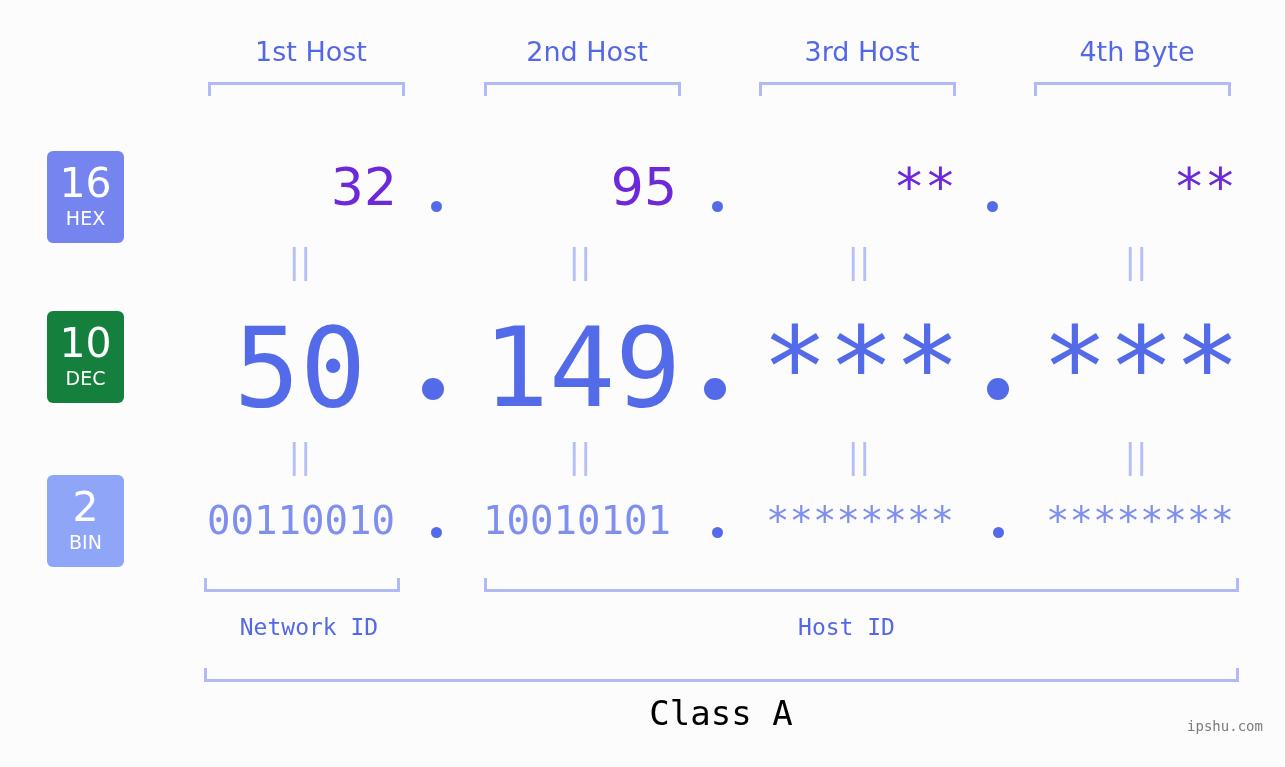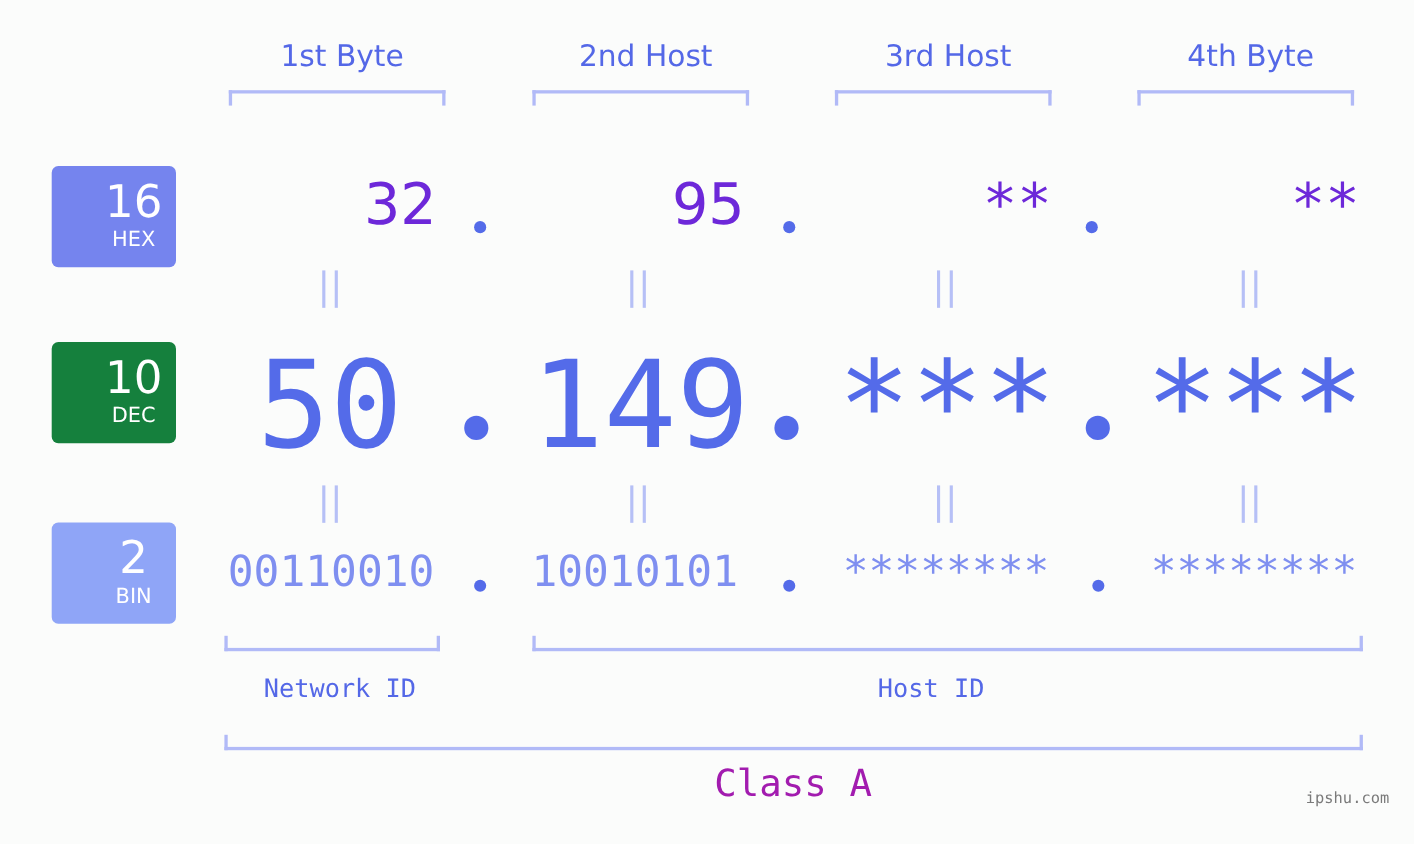--- a/index.html
+++ b/index.html
@@ -65,7 +65,7 @@
 </head>
 <body>
 
-<div class="hdr" style="left:211px">1st Byte</div>
+<div class="hdr" style="left:211px">1st Host</div>
 <div class="hdr" style="left:487px">2nd Host</div>
 <div class="hdr" style="left:762px">3rd Host</div>
 <div class="hdr" style="left:1037px">4th Byte</div>

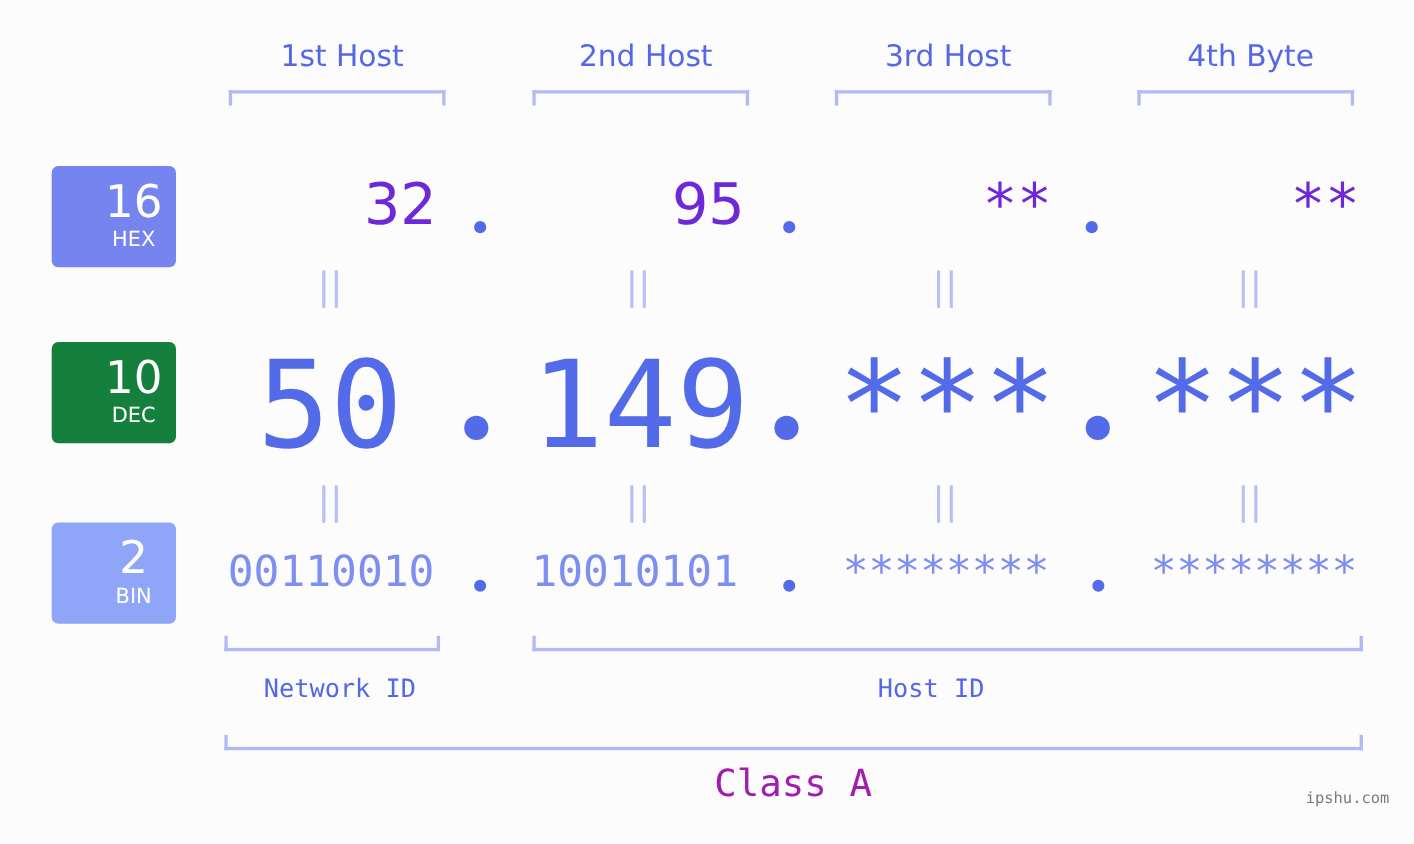--- a/index.html
+++ b/index.html
@@ -25,7 +25,6 @@
       position: absolute; left: 47px; width: 77px; height: 92px;
       border-radius: 6px; color: #ffffff; text-align: center;
       font-family: "DejaVu Sans", sans-serif;
-      padding-left: 36px;
     }
     .badge .num { display: block; font-size: 41px; line-height: 44px; margin-top: 10px; }
     .badge .lbl { display: block; font-size: 19px; line-height: 26px; }

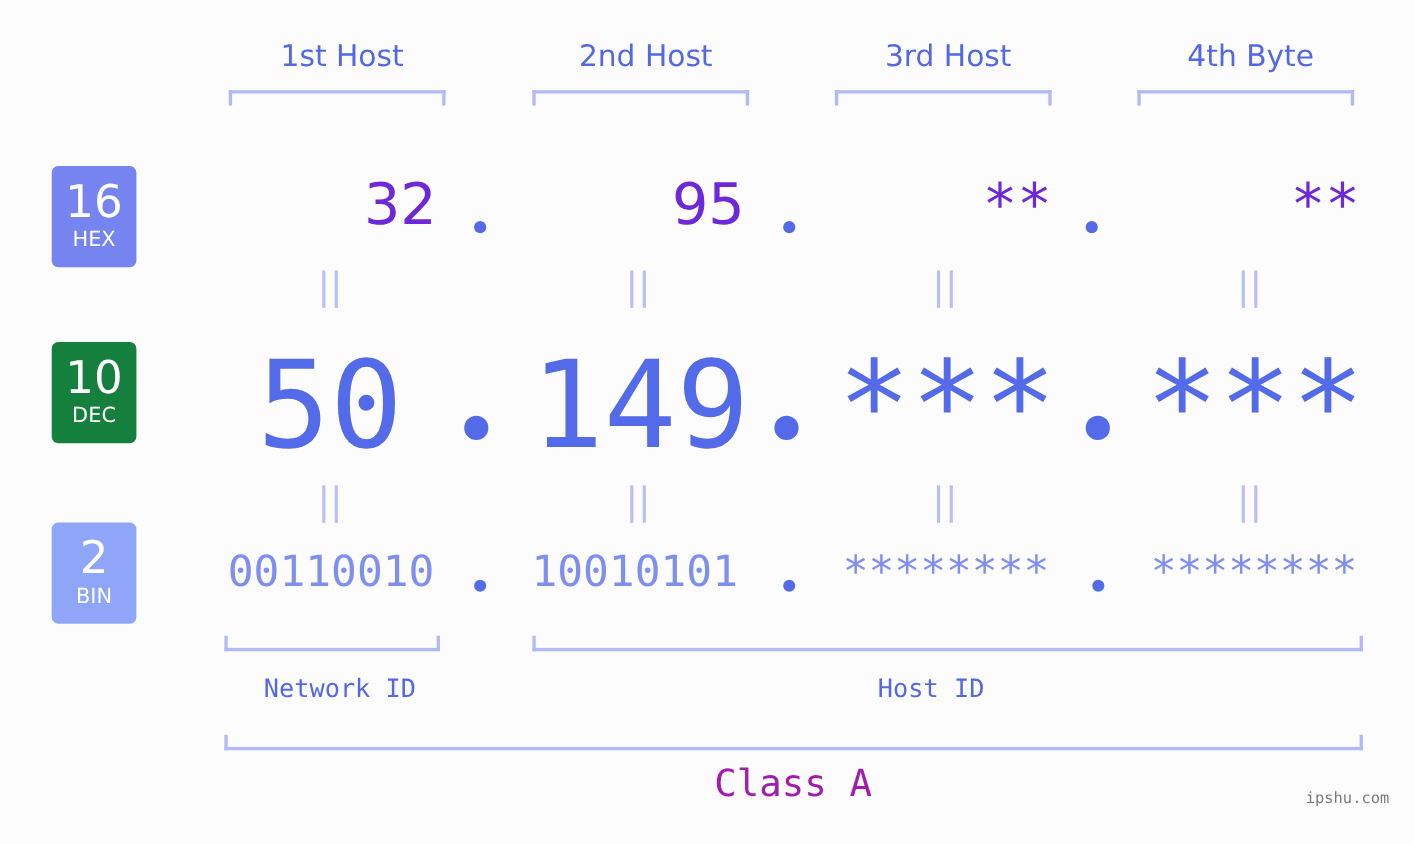--- a/index.html
+++ b/index.html
@@ -54,7 +54,7 @@
     }
     .class-lbl {
       position: absolute; top: 692px; left: 204px; width: 1034px; text-align: center;
-      font-family: "DejaVu Sans Mono", monospace; font-size: 34px; color: #a21caf; line-height: 42px;
+      font-family: "DejaVu Sans Mono", monospace; font-size: 34px; color: #000000; line-height: 42px;
     }
     .watermark {
       position: absolute; top: 716px; left: 1160px; width: 130px; text-align: center;

